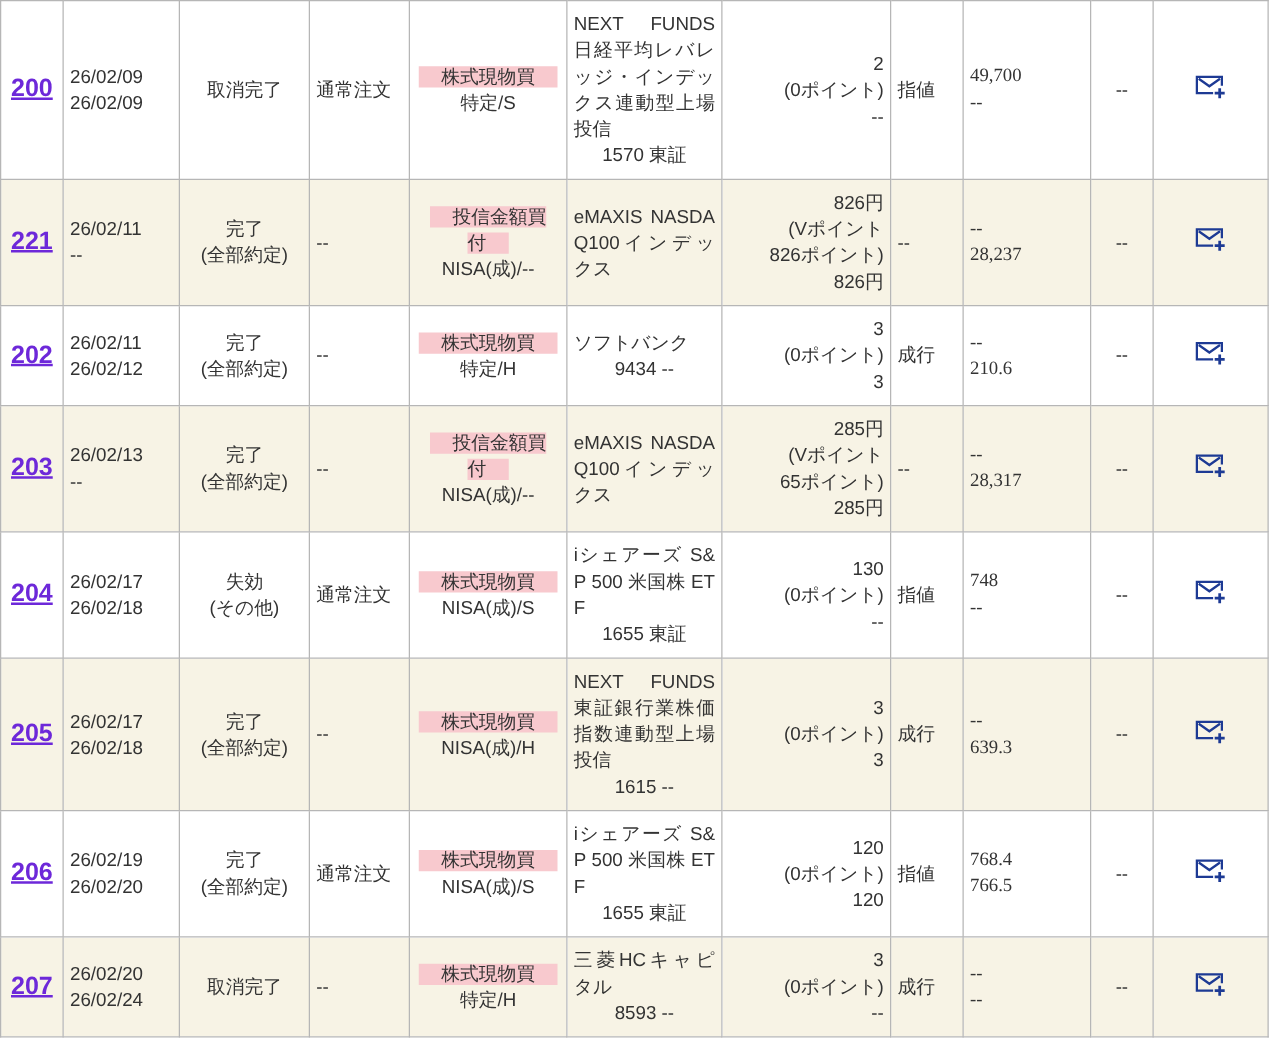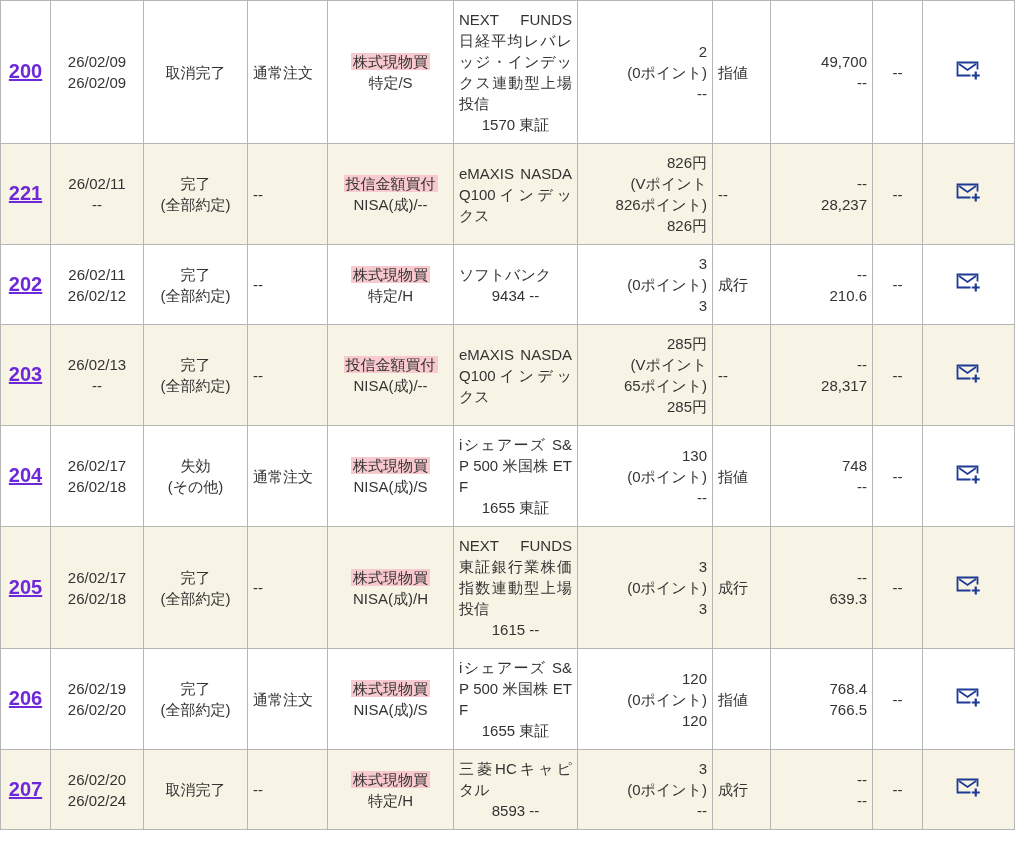--- a/index.html
+++ b/index.html
@@ -39,7 +39,7 @@
     cursor:pointer;
     font-size:20px;
   }
-  .c-date{ text-align:center; white-space:pre-line; }
+  .c-date{ text-align:left; white-space:pre-line; }
   .c-status{ text-align:center; white-space:pre-line;margin-top:40px; }
   .c-otype{ text-align:left; }
   .c-product{ text-align:center; }

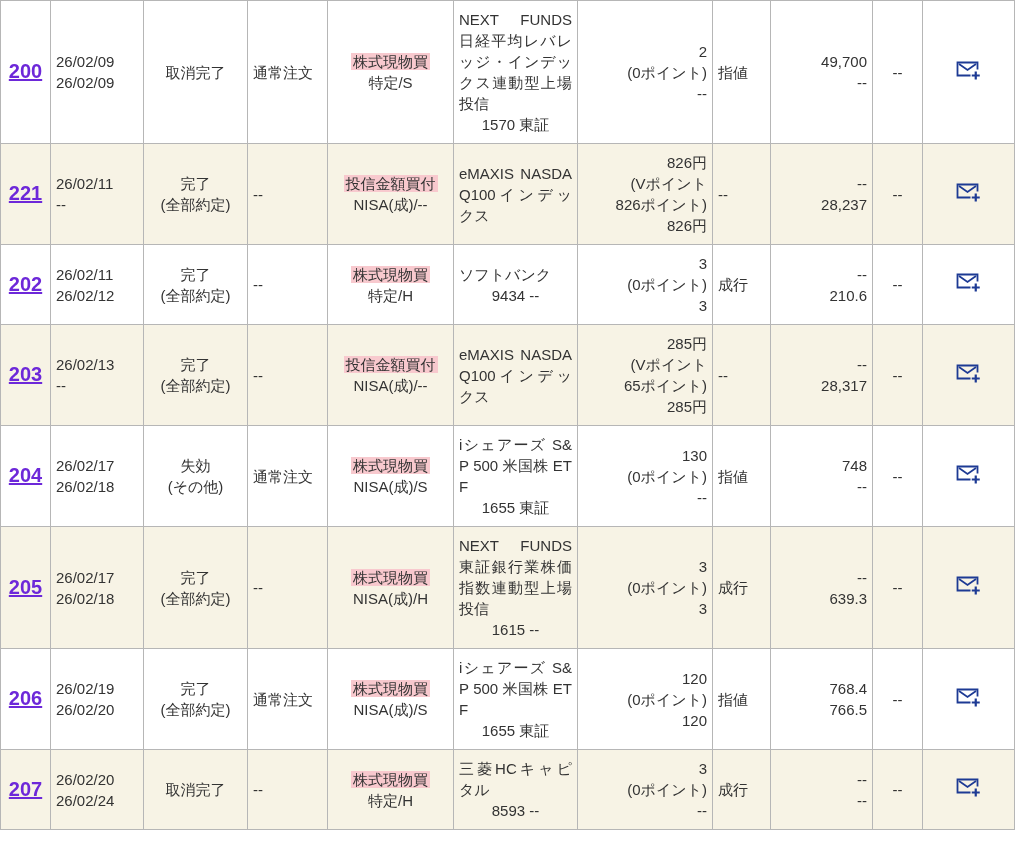--- a/index.html
+++ b/index.html
@@ -45,7 +45,7 @@
   .c-product{ text-align:center; }
   .c-product .hl{
     background:#f8c9ce;
-    padding:0 2px;
+    padding:0 18px;
   }
   .c-name{
     text-align:justify;

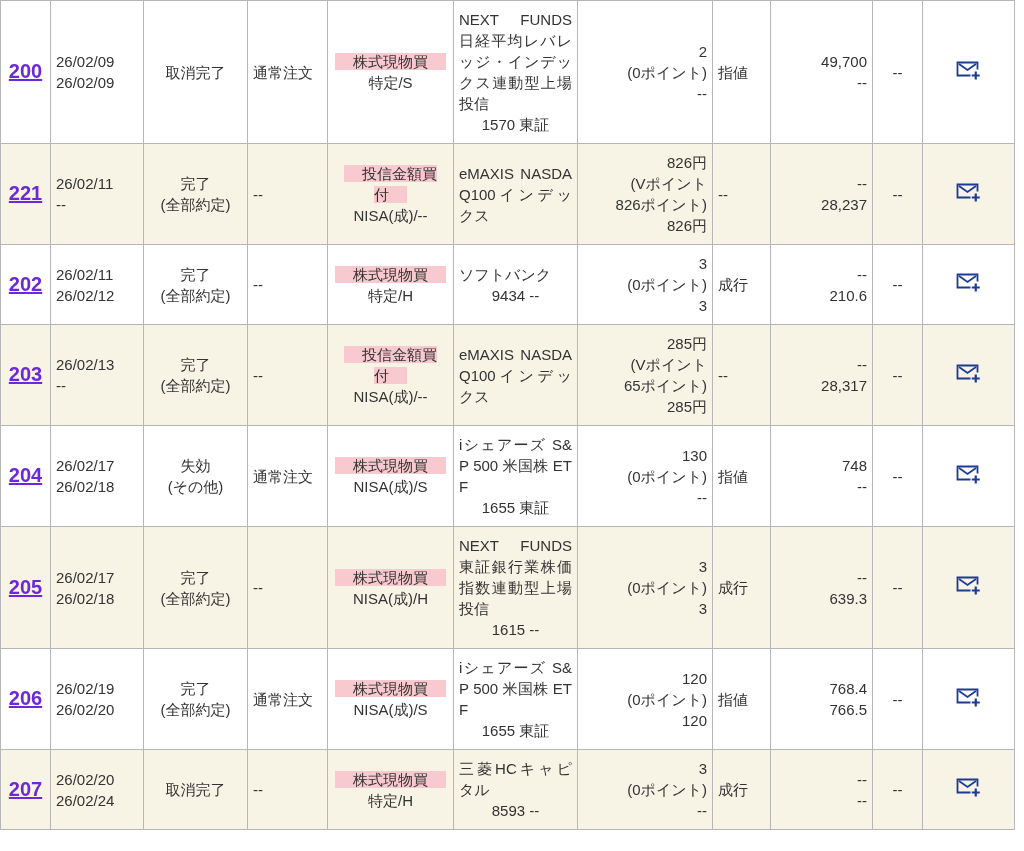--- a/index.html
+++ b/index.html
@@ -55,7 +55,7 @@
   .c-name .seccode{ text-align:center; }
   .c-qty{ text-align:right; white-space:pre-line; padding-right:8px; }
   .c-ptype{ text-align:left; }
-  .c-price{ text-align:right; white-space:pre-line; padding-right:10px; }
+  .c-price{ white-space:pre-line; padding-right:10px;font-family:Liberation Serif, serif; }
   .c-dash{ text-align:center; }
   .c-mail{ text-align:center; }
   .mailbtn{

